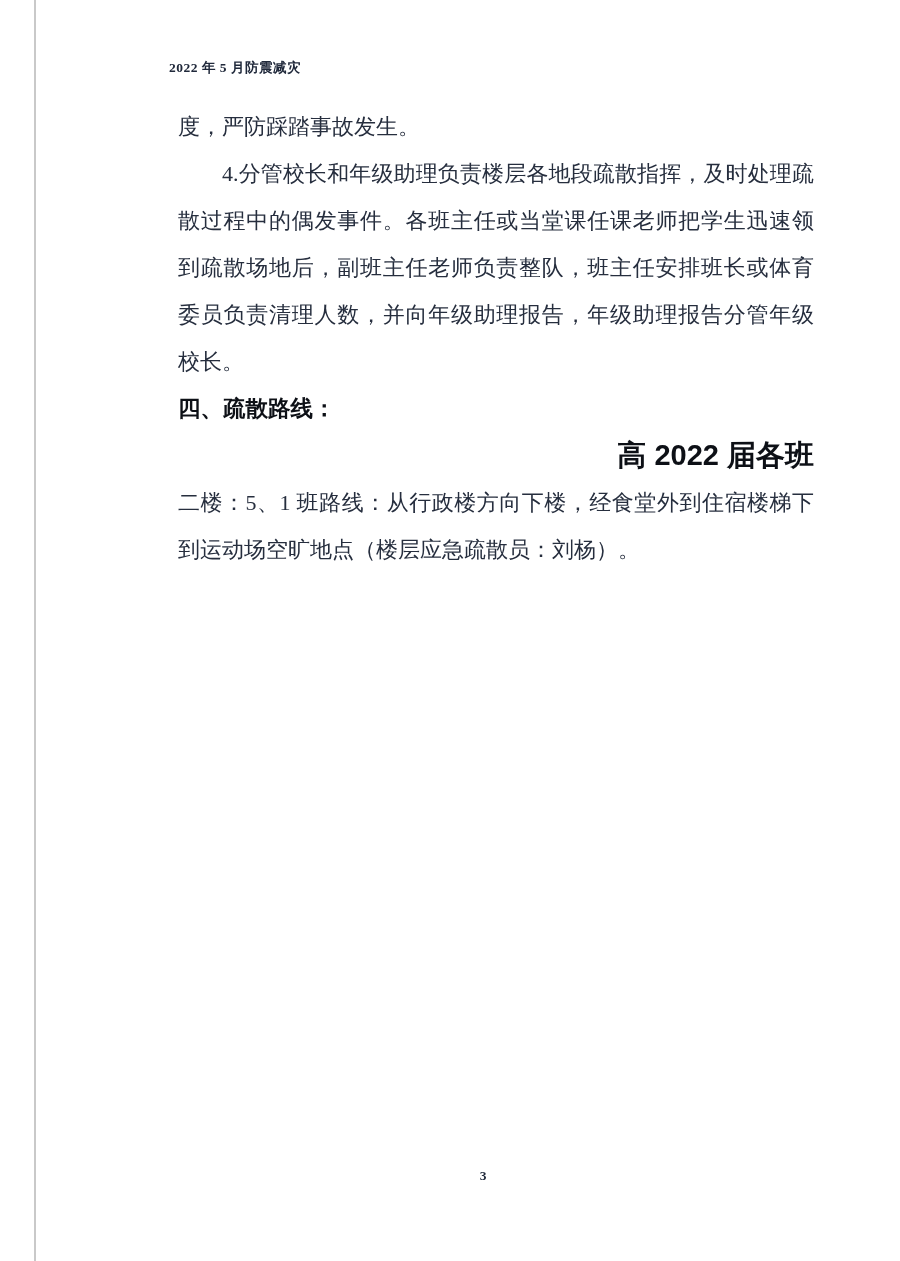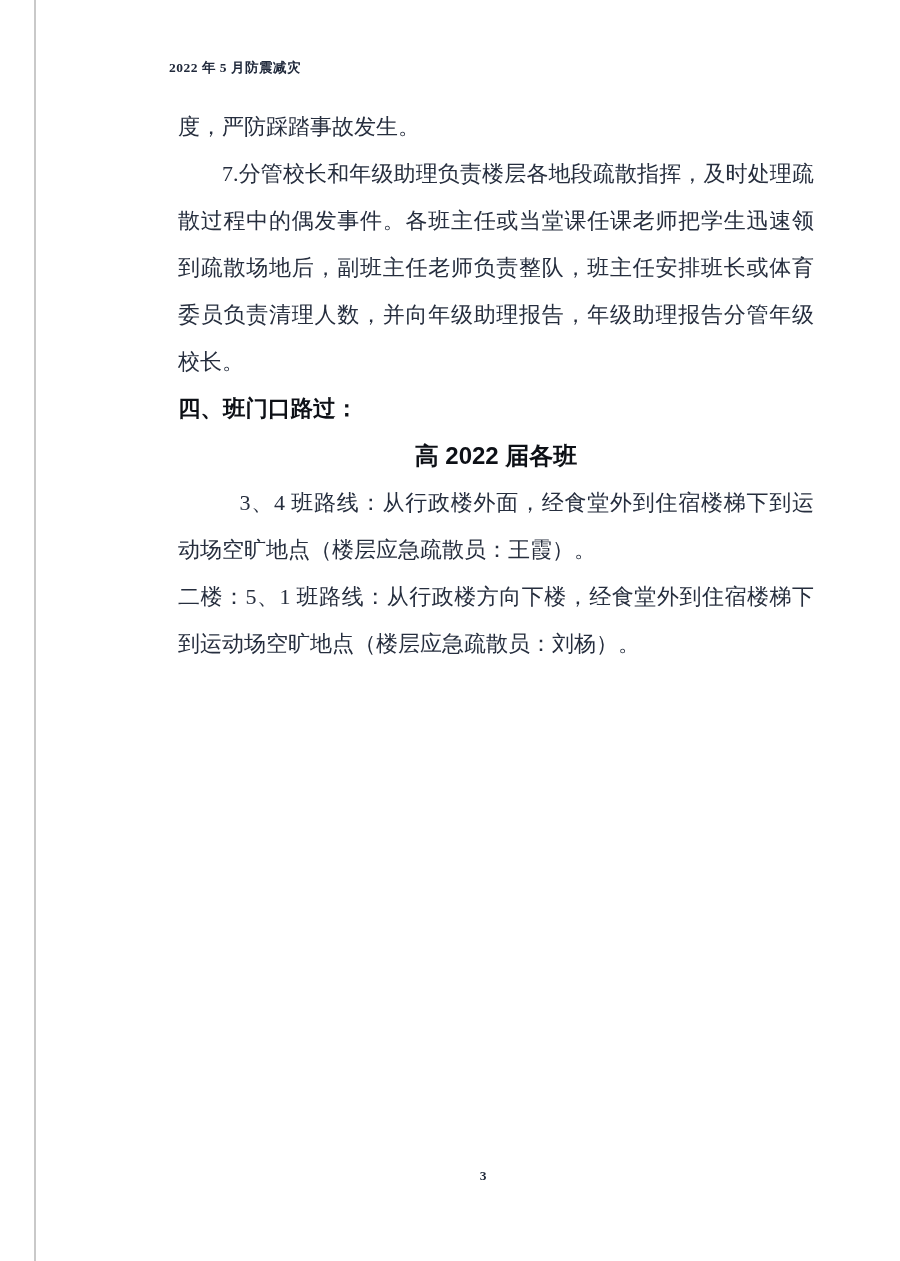--- a/index.html
+++ b/index.html
@@ -89,7 +89,7 @@
 
   <div class="doc-body">
     <p class="plain">度，严防踩踏事故发生。</p>
-    <p class="indent">7.分管校长和年级助理负责楼层各地段疏散指挥，及时处理疏散过程中的偶发事件。各班主任或当堂课任课老师把学生迅速领到疏散场地后，副班主任老师负责整队，班主任安排班长或体育委员负责清理人数，并向年级助理报告，年级助理报告分管年级校长。</p>
+    <p class="indent">4.分管校长和年级助理负责楼层各地段疏散指挥，及时处理疏散过程中的偶发事件。各班主任或当堂课任课老师把学生迅速领到疏散场地后，副班主任老师负责整队，班主任安排班长或体育委员负责清理人数，并向年级助理报告，年级助理报告分管年级校长。</p>
     <p class="heading">四、班门口路过：</p>
     <p class="center-heading">高 2022 届各班</p>
     <p class="indent3">3、4 班路线：从行政楼外面，经食堂外到住宿楼梯下到运动场空旷地点（楼层应急疏散员：王霞）。</p>

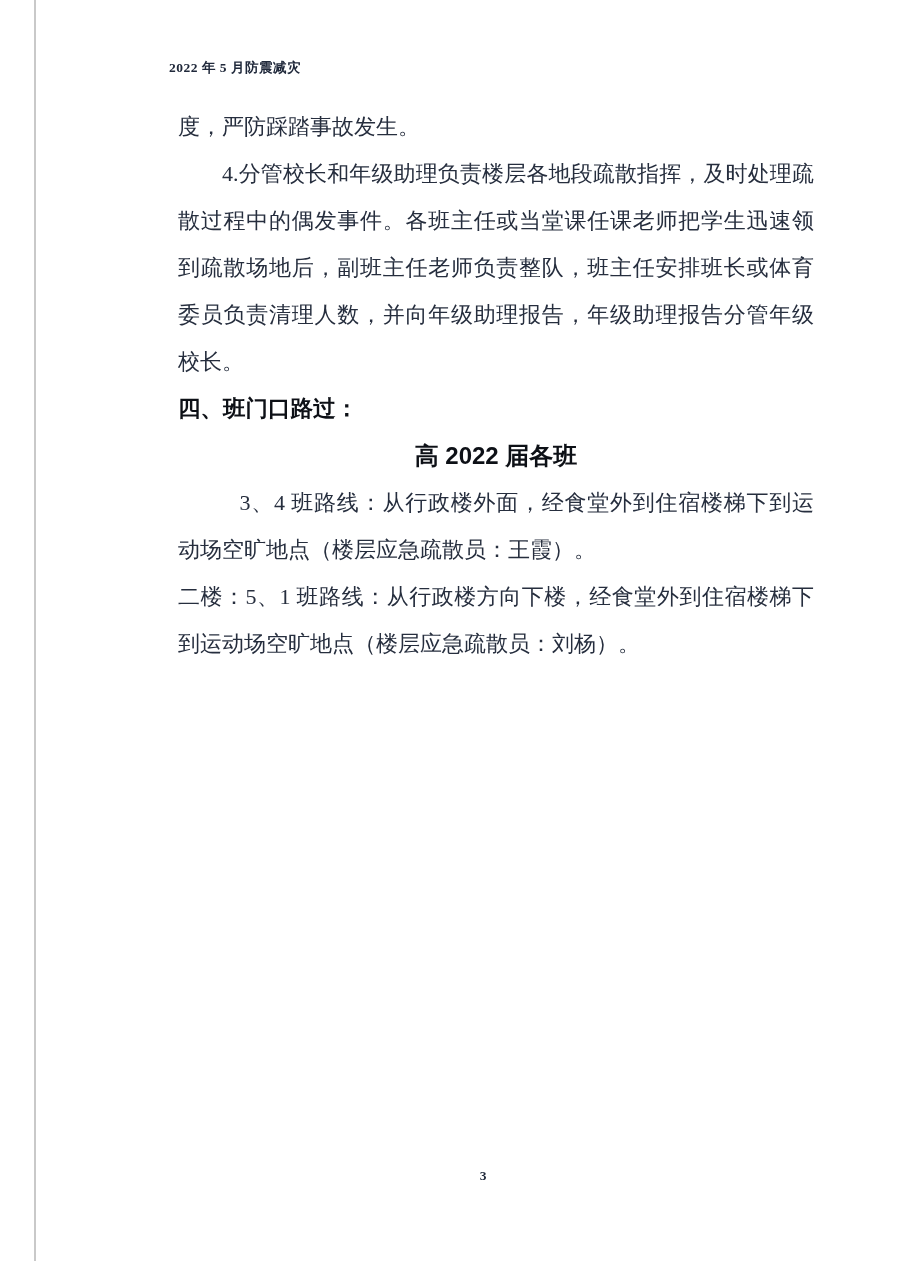--- a/index.html
+++ b/index.html
@@ -90,7 +90,7 @@
   <div class="doc-body">
     <p class="plain">度，严防踩踏事故发生。</p>
     <p class="indent">4.分管校长和年级助理负责楼层各地段疏散指挥，及时处理疏散过程中的偶发事件。各班主任或当堂课任课老师把学生迅速领到疏散场地后，副班主任老师负责整队，班主任安排班长或体育委员负责清理人数，并向年级助理报告，年级助理报告分管年级校长。</p>
-    <p class="heading">四、班门口路过：</p>
+    <p class="heading">四、疏散路线：</p>
     <p class="center-heading">高 2022 届各班</p>
     <p class="indent3">3、4 班路线：从行政楼外面，经食堂外到住宿楼梯下到运动场空旷地点（楼层应急疏散员：王霞）。</p>
     <p class="plain">二楼：5、1 班路线：从行政楼方向下楼，经食堂外到住宿楼梯下到运动场空旷地点（楼层应急疏散员：刘杨）。</p>

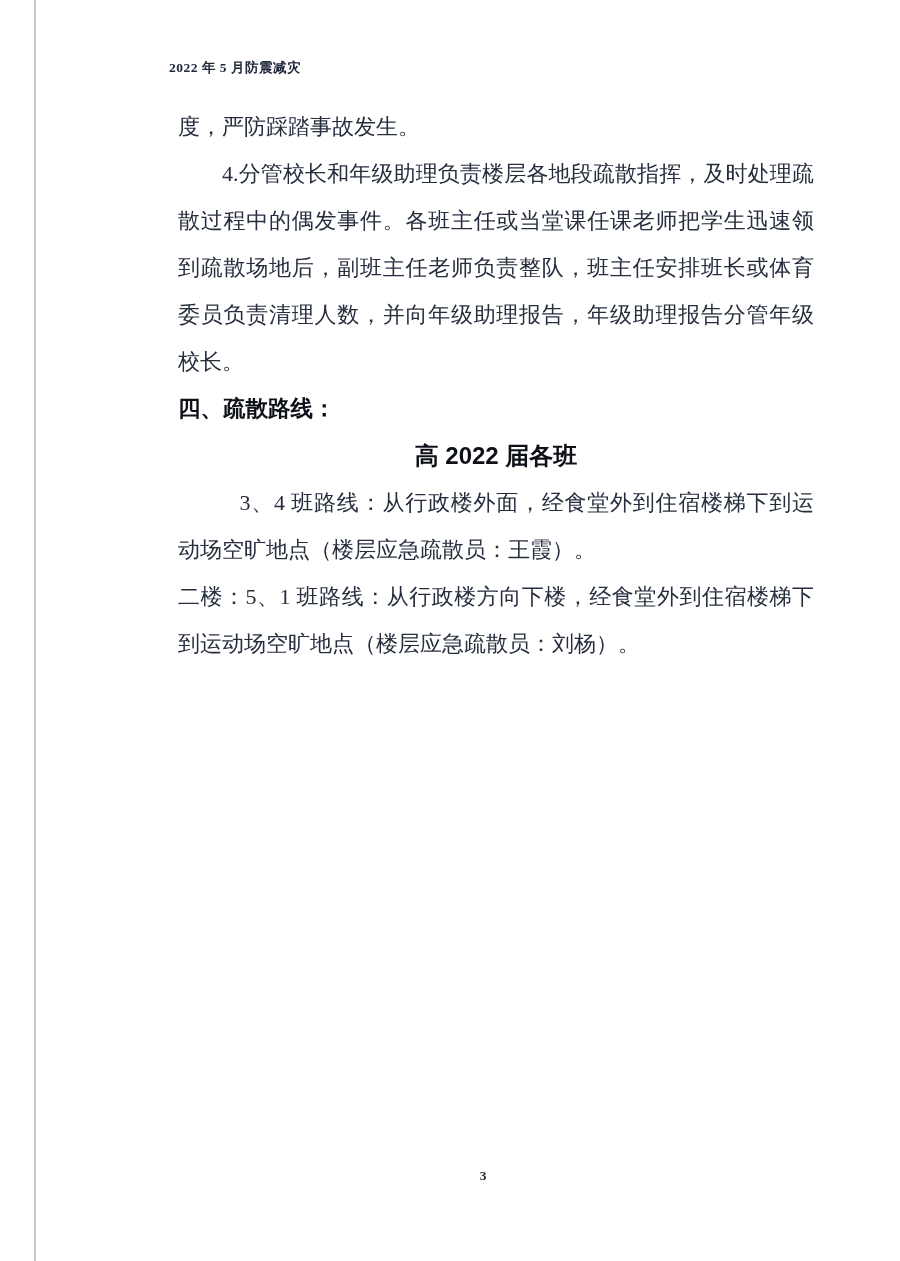--- a/index.html
+++ b/index.html
@@ -64,8 +64,8 @@
     font-family: "Liberation Sans", "DejaVu Sans", sans-serif;
     font-weight: 700;
     color: #0d1016;
-    text-align: center;
-    font-size: 24px;
+    text-align: right;
+    font-size: 29px;
   }
   .page-number {
     position: absolute;

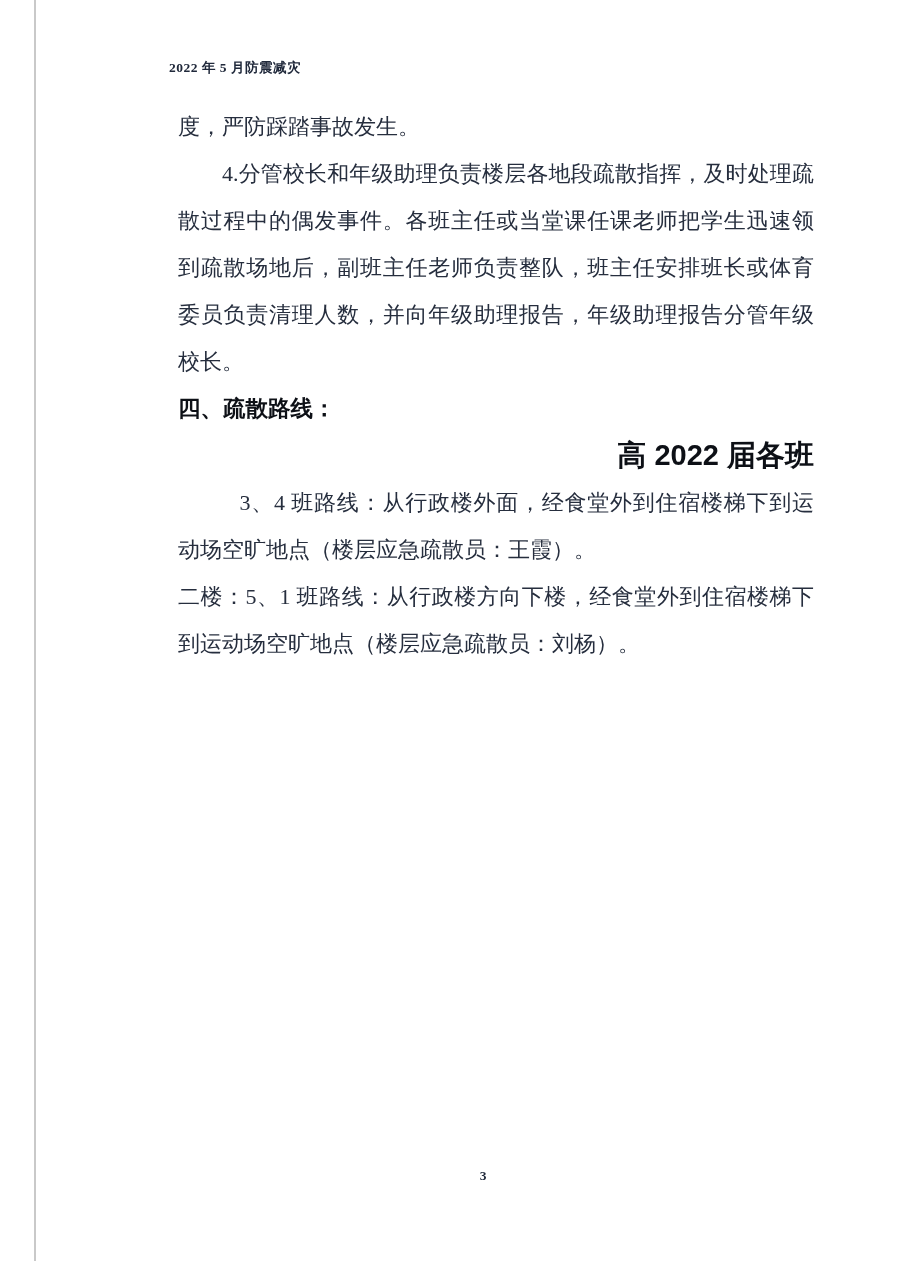--- a/index.html
+++ b/index.html
@@ -92,7 +92,6 @@
     <p class="indent">4.分管校长和年级助理负责楼层各地段疏散指挥，及时处理疏散过程中的偶发事件。各班主任或当堂课任课老师把学生迅速领到疏散场地后，副班主任老师负责整队，班主任安排班长或体育委员负责清理人数，并向年级助理报告，年级助理报告分管年级校长。</p>
     <p class="heading">四、疏散路线：</p>
     <p class="center-heading">高 2022 届各班</p>
-    <p class="indent3">3、4 班路线：从行政楼外面，经食堂外到住宿楼梯下到运动场空旷地点（楼层应急疏散员：王霞）。</p>
     <p class="plain">二楼：5、1 班路线：从行政楼方向下楼，经食堂外到住宿楼梯下到运动场空旷地点（楼层应急疏散员：刘杨）。</p>
   </div>
 

